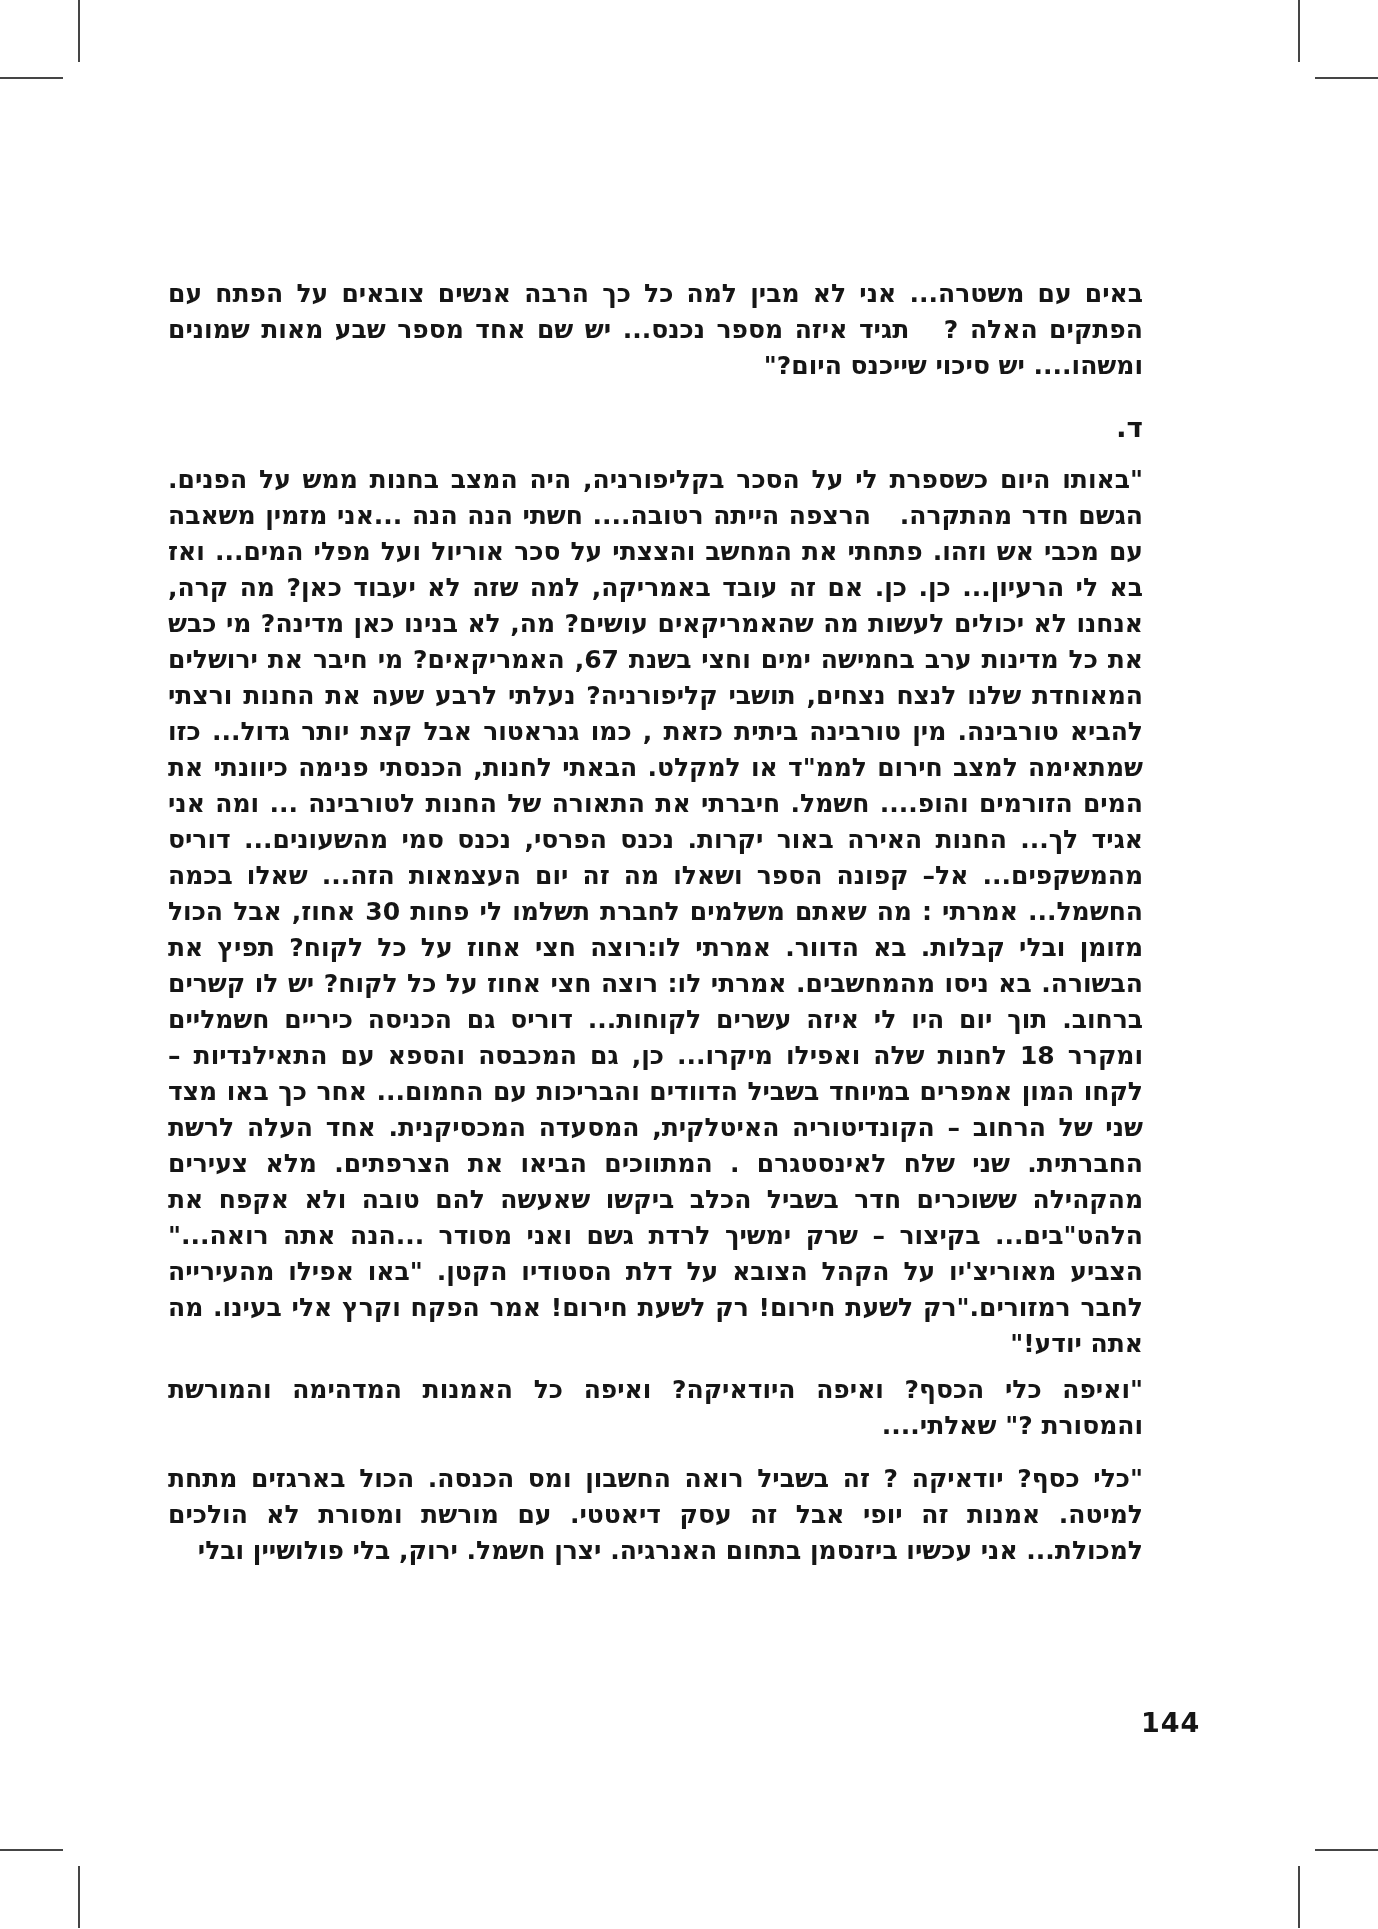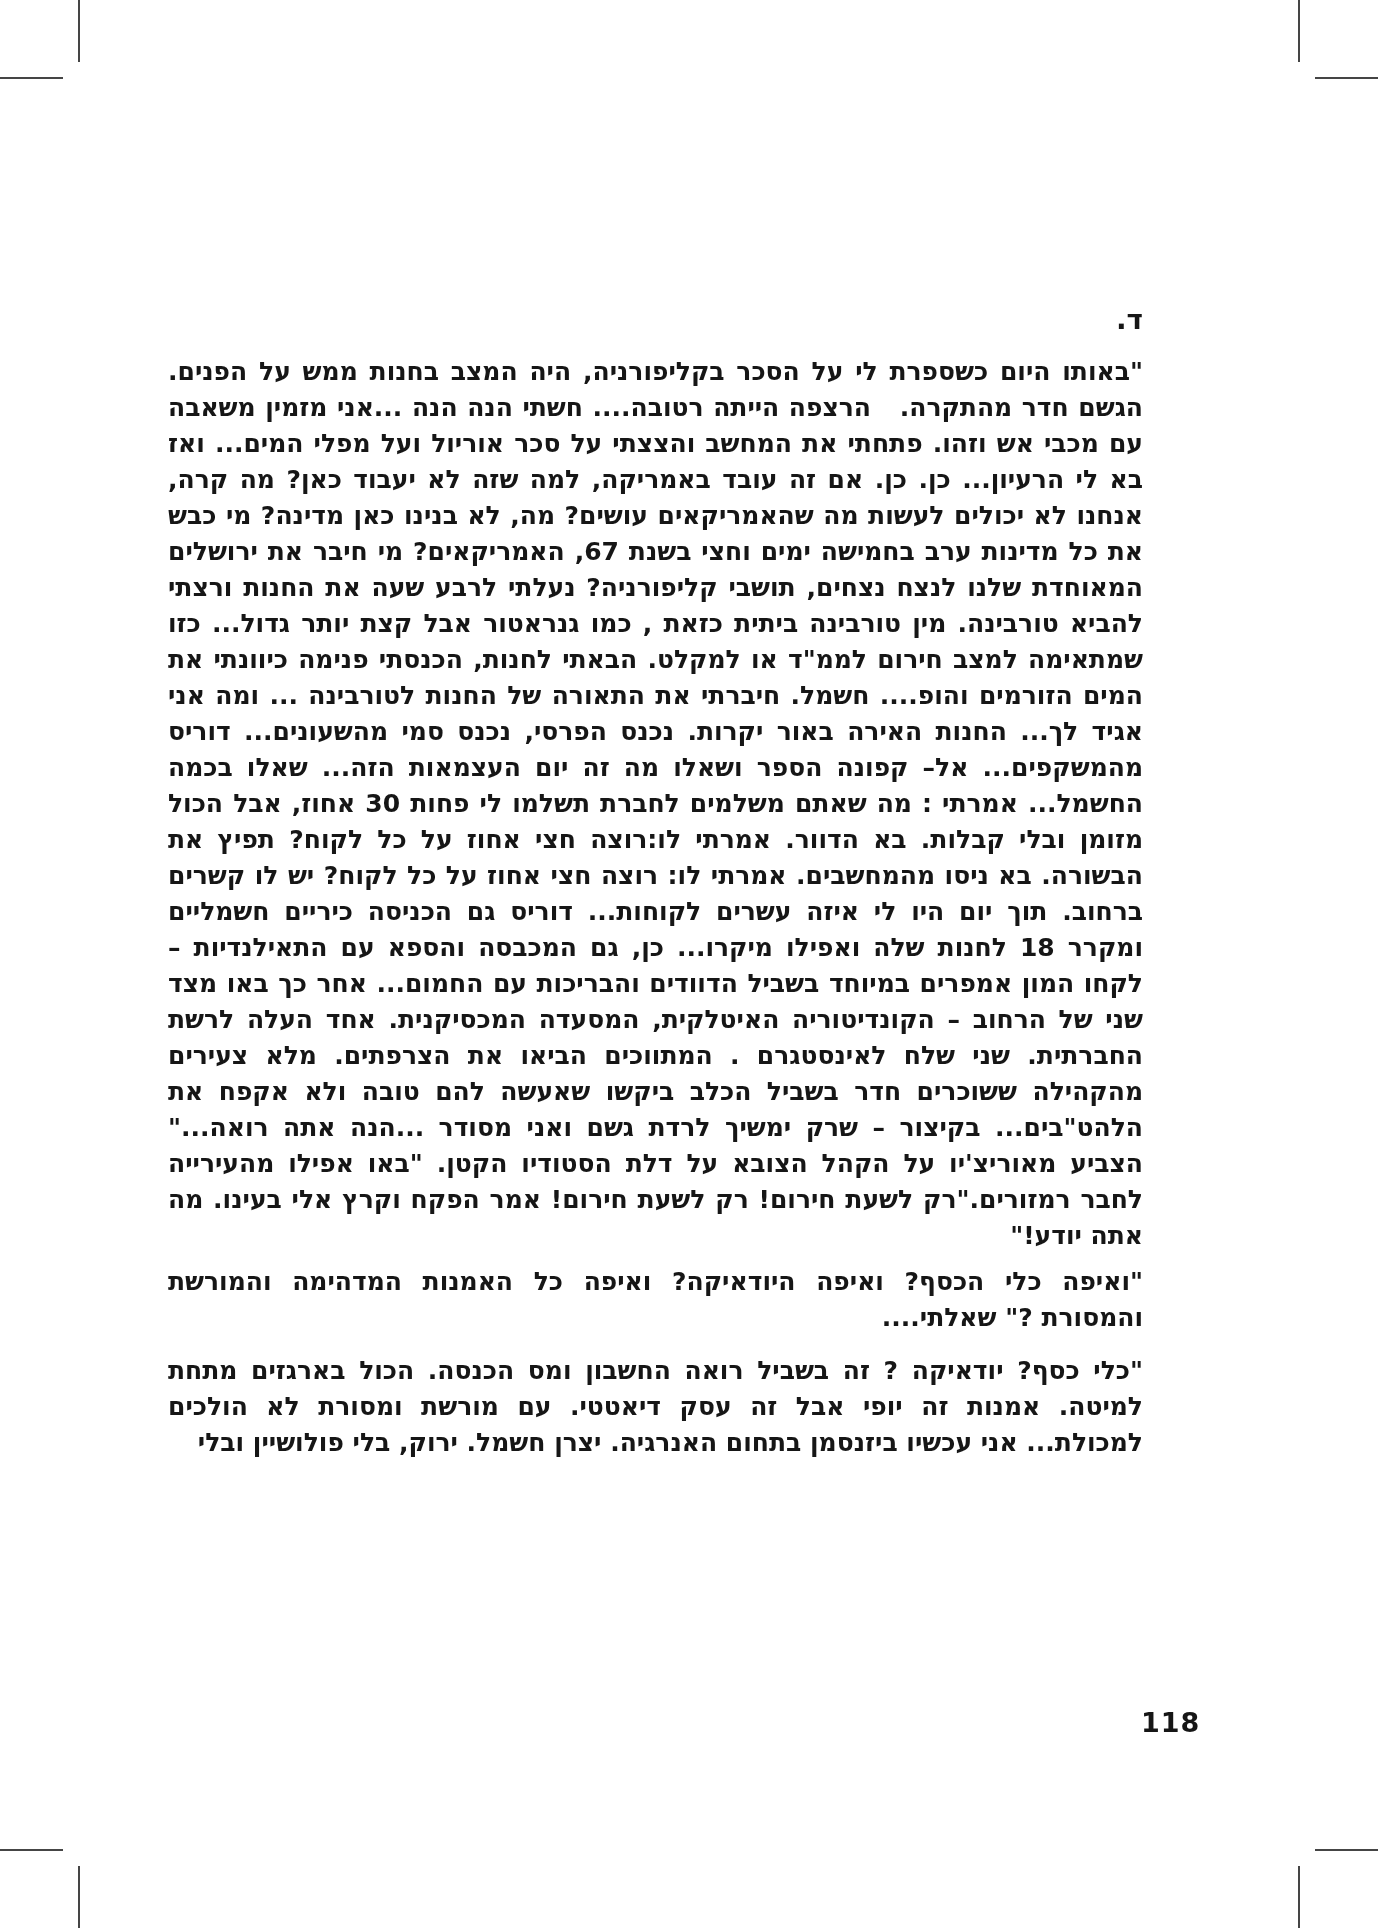--- a/index.html
+++ b/index.html
@@ -74,6 +74,7 @@
 <div class="crop v br-v"></div>
 
 <div class="text-col" dir="rtl">
+  <p>באים עם משטרה... אני לא מבין למה כל כך הרבה אנשים צובאים על הפתח עם הפתקים האלה ?   תגיד איזה מספר נכנס... יש שם אחד מספר שבע מאות שמונים ומשהו.... יש סיכוי שייכנס היום?"</p>
   <div class="section-heading">ד.</div>
   <p>"באותו היום כשספרת לי על הסכר בקליפורניה, היה המצב בחנות ממש על הפנים. הגשם חדר מהתקרה.   הרצפה הייתה רטובה.... חשתי הנה הנה ...אני מזמין משאבה עם מכבי אש וזהו. פתחתי את המחשב והצצתי על סכר אוריול ועל מפלי המים... ואז בא לי הרעיון... כן. כן. אם זה עובד באמריקה, למה שזה לא יעבוד כאן? מה קרה, אנחנו לא יכולים לעשות מה שהאמריקאים עושים? מה, לא בנינו כאן מדינה? מי כבש את כל מדינות ערב בחמישה ימים וחצי בשנת 67, האמריקאים? מי חיבר את ירושלים המאוחדת שלנו לנצח נצחים, תושבי קליפורניה? נעלתי לרבע שעה את החנות ורצתי להביא טורבינה. מין טורבינה ביתית כזאת , כמו גנראטור אבל קצת יותר גדול... כזו שמתאימה למצב חירום לממ"ד או למקלט. הבאתי לחנות, הכנסתי פנימה כיוונתי את המים הזורמים והופ.... חשמל. חיברתי את התאורה של החנות לטורבינה ... ומה אני אגיד לך... החנות האירה באור יקרות. נכנס הפרסי, נכנס סמי מהשעונים... דוריס מהמשקפים... אל– קפונה הספר ושאלו מה זה יום העצמאות הזה... שאלו בכמה החשמל... אמרתי : מה שאתם משלמים לחברת תשלמו לי פחות 30 אחוז, אבל הכול מזומן ובלי קבלות. בא הדוור. אמרתי לו:רוצה חצי אחוז על כל לקוח? תפיץ את הבשורה. בא ניסו מהמחשבים. אמרתי לו: רוצה חצי אחוז על כל לקוח? יש לו קשרים ברחוב. תוך יום היו לי איזה עשרים לקוחות... דוריס גם הכניסה כיריים חשמליים ומקרר 18 לחנות שלה ואפילו מיקרו... כן, גם המכבסה והספא עם התאילנדיות – לקחו המון אמפרים במיוחד בשביל הדוודים והבריכות עם החמום... אחר כך באו מצד שני של הרחוב – הקונדיטוריה האיטלקית, המסעדה המכסיקנית. אחד העלה לרשת החברתית. שני שלח לאינסטגרם . המתווכים הביאו את הצרפתים. מלא צעירים מהקהילה ששוכרים חדר בשביל הכלב ביקשו שאעשה להם טובה ולא אקפח את הלהט"בים... בקיצור – שרק ימשיך לרדת גשם ואני מסודר ...הנה אתה רואה..." הצביע מאוריצ'יו על הקהל הצובא על דלת הסטודיו הקטן. "באו אפילו מהעירייה לחבר רמזורים."רק לשעת חירום! רק לשעת חירום! אמר הפקח וקרץ אלי בעינו. מה אתה יודע!"</p>
   <p class="gap-after">"ואיפה כלי הכסף? ואיפה היודאיקה? ואיפה כל האמנות המדהימה והמורשת והמסורת ?" שאלתי....</p>

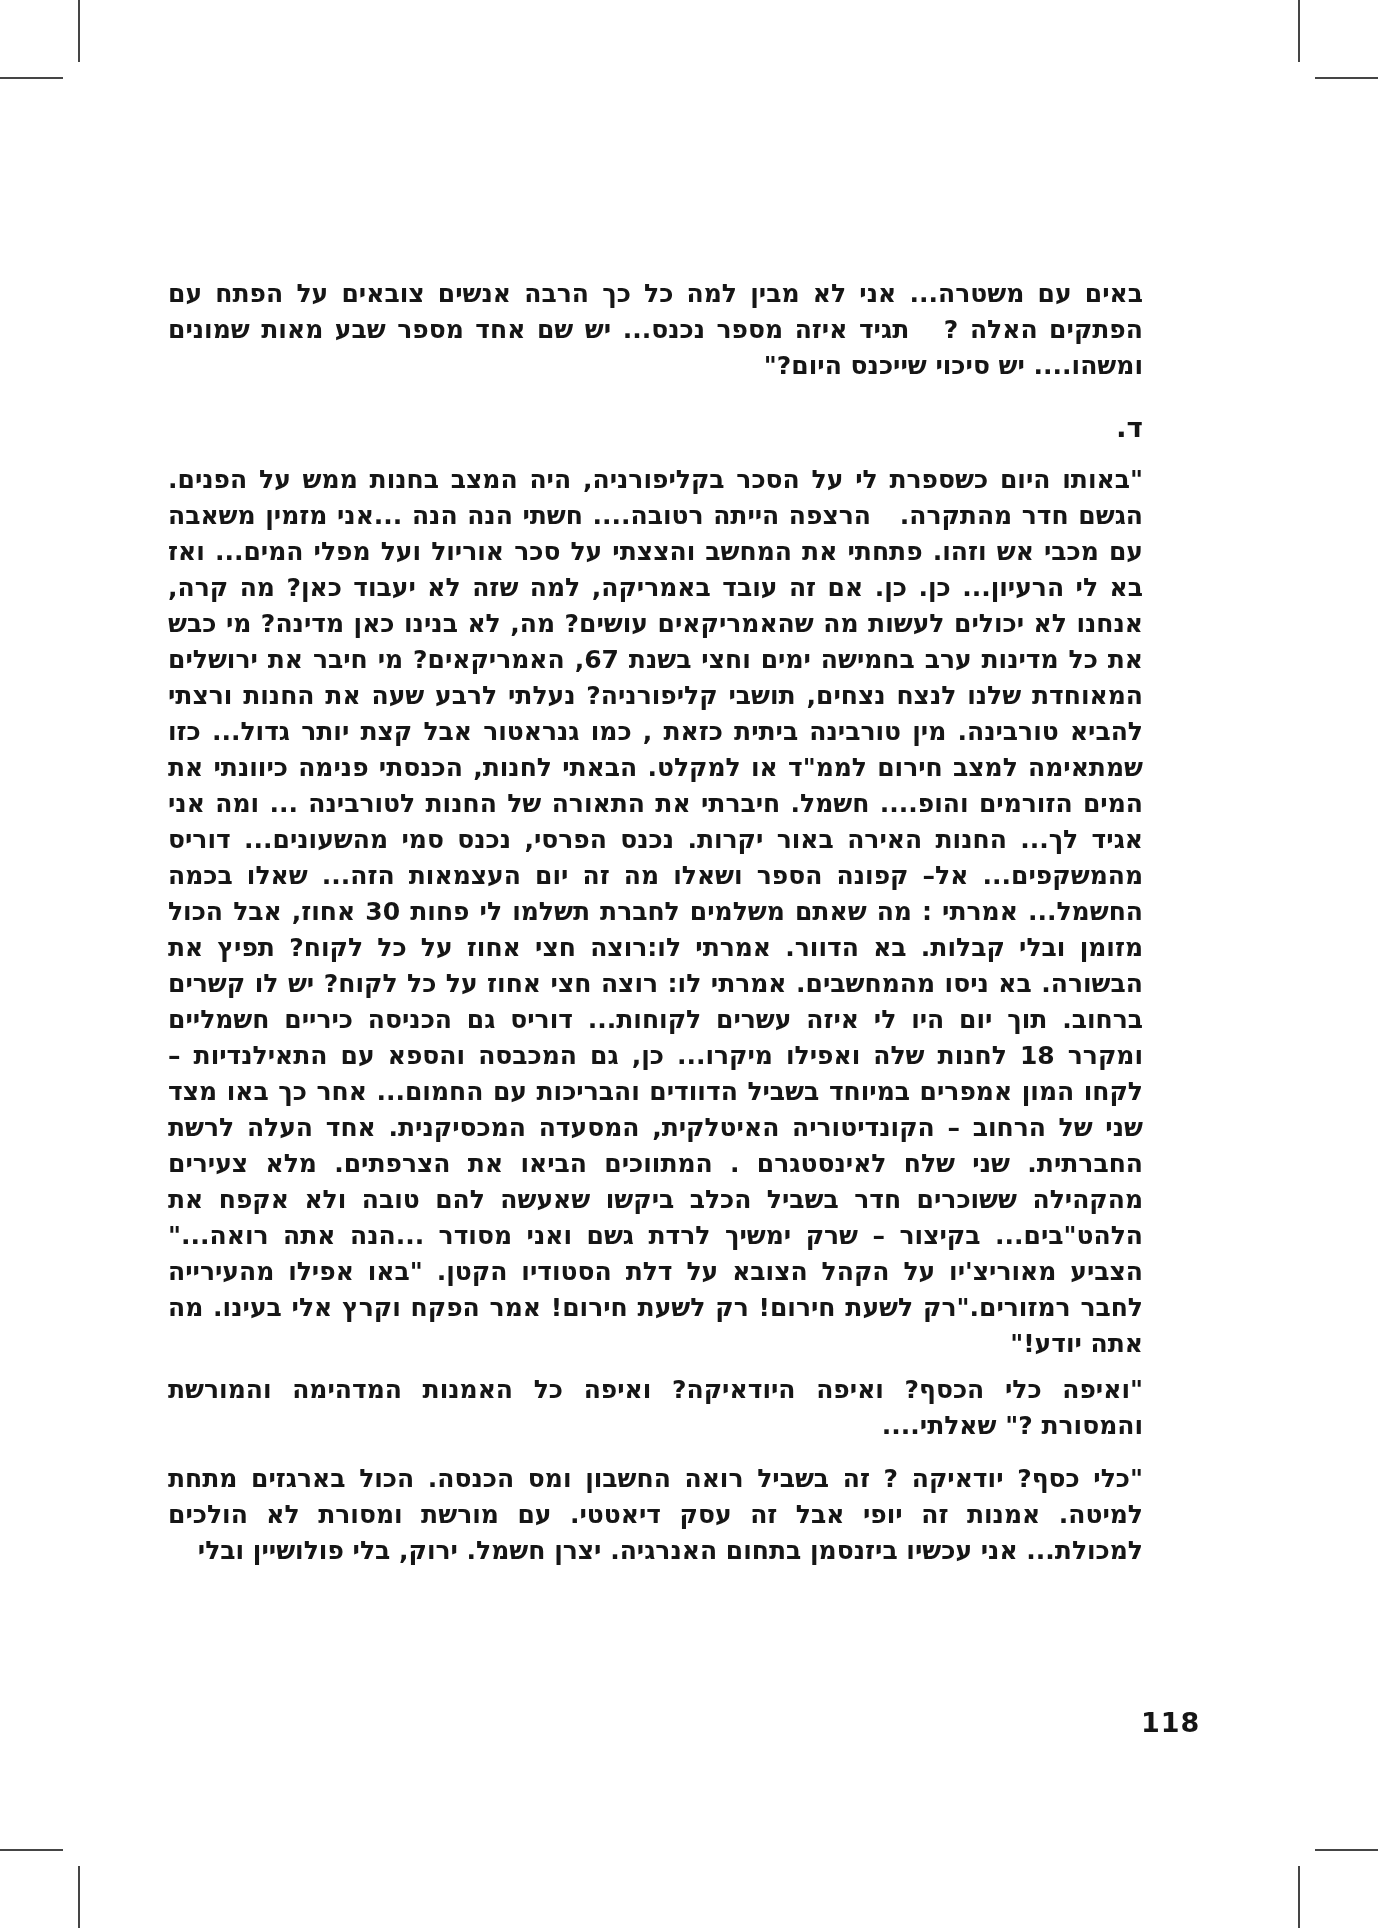--- a/index.html
+++ b/index.html
@@ -81,6 +81,6 @@
   <p>"כלי כסף? יודאיקה ? זה בשביל רואה החשבון ומס הכנסה. הכול בארגזים מתחת למיטה. אמנות זה יופי אבל זה עסק דיאטטי. עם מורשת ומסורת לא הולכים למכולת... אני עכשיו ביזנסמן בתחום האנרגיה. יצרן חשמל. ירוק, בלי פולושיין ובלי</p>
 </div>
 
-<div class="page-number">118</div>
+<div class="page-number">144</div>
 
 </body></html>

